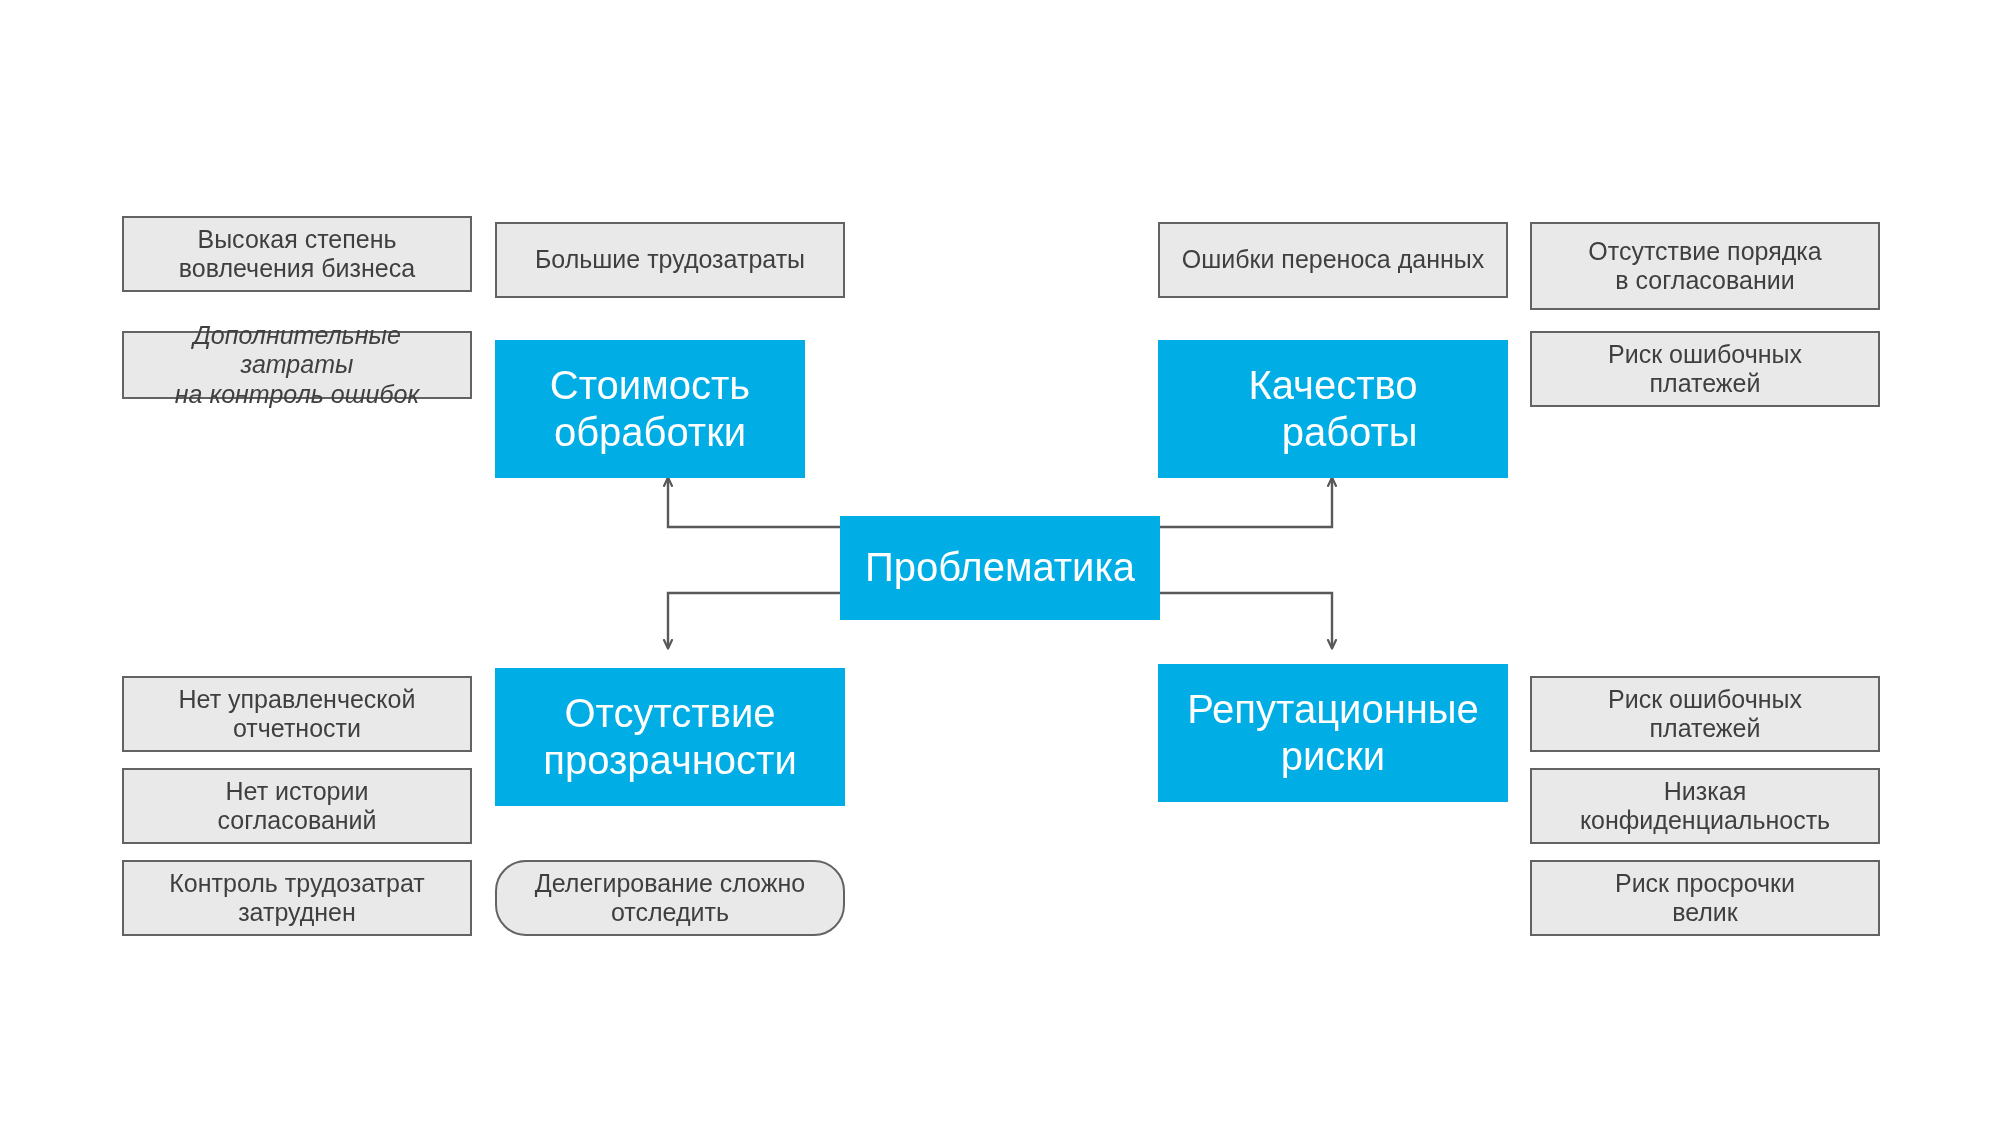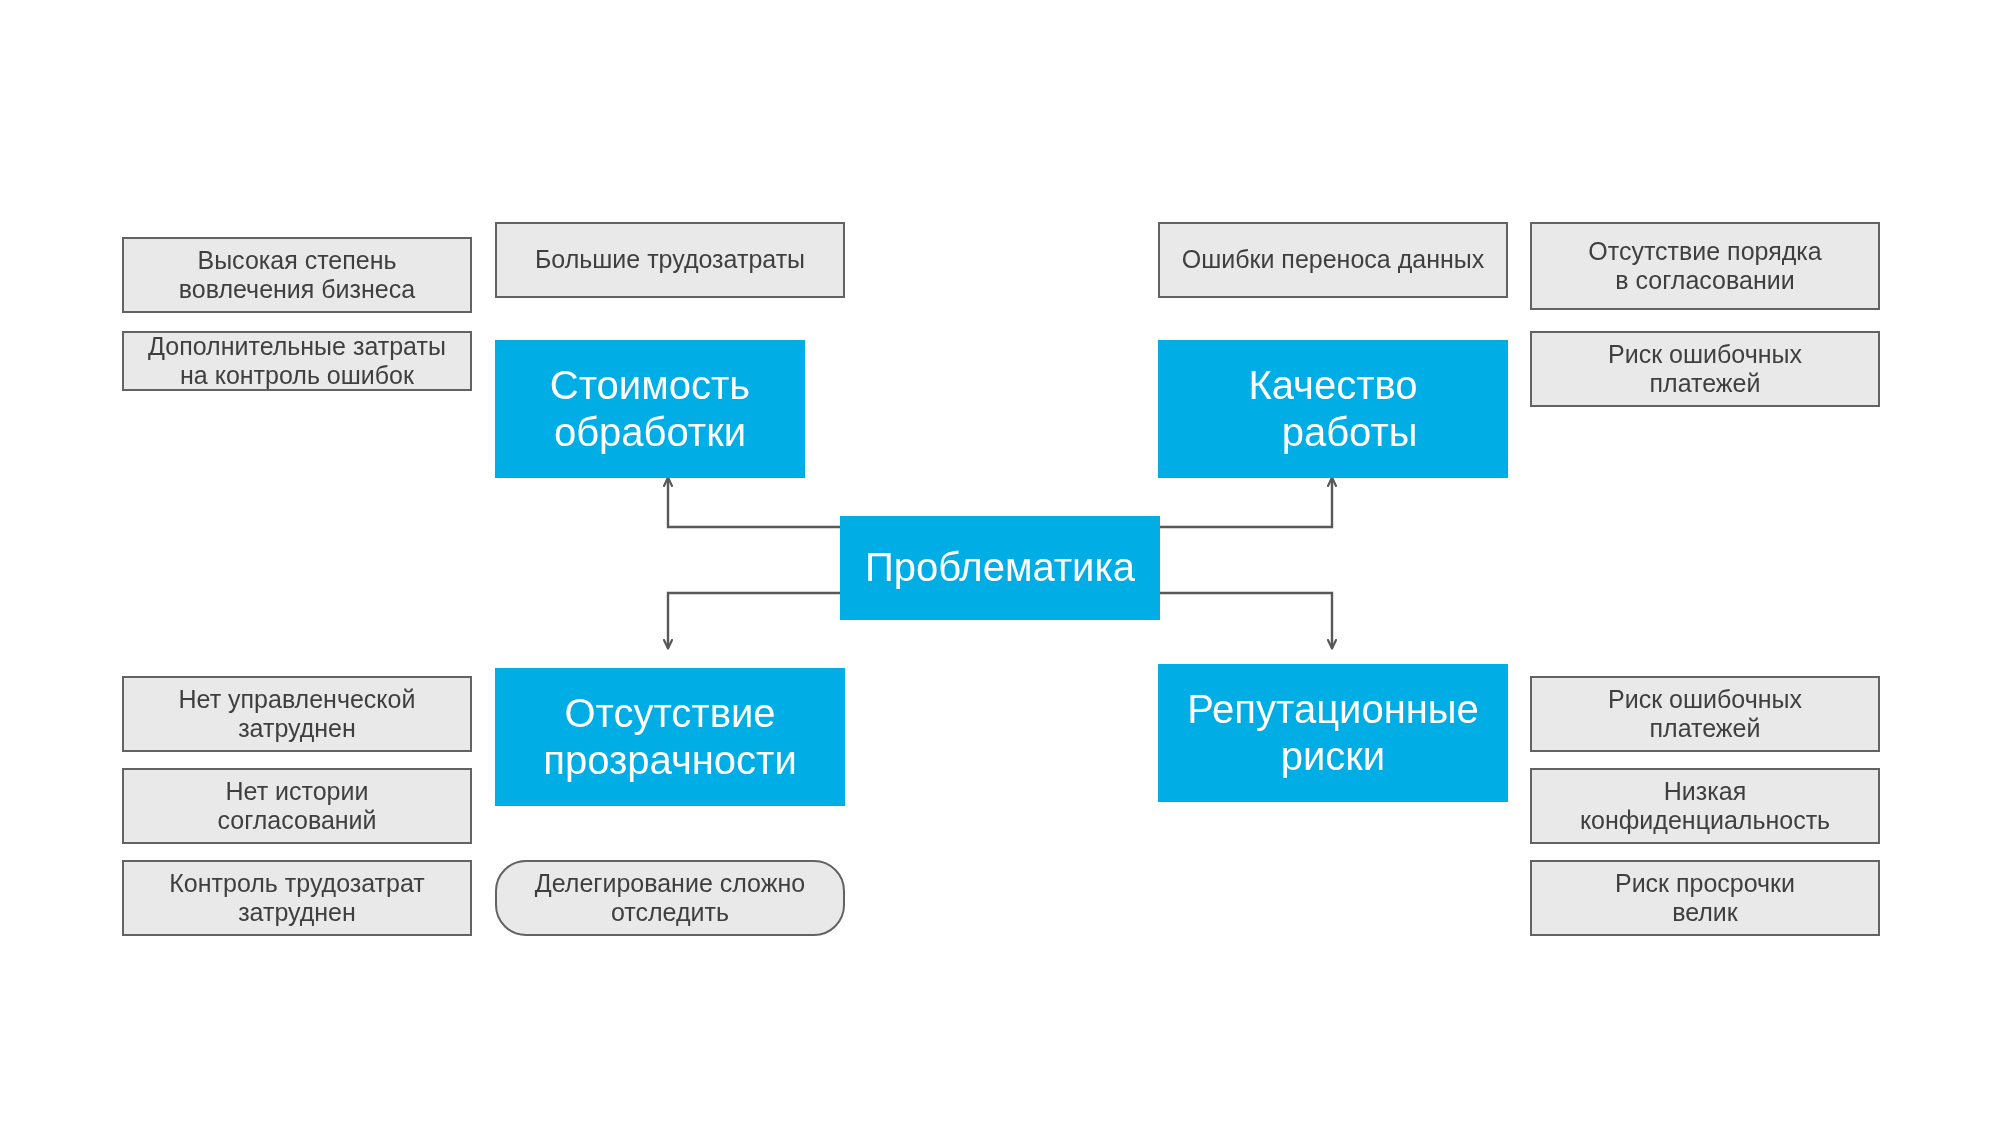--- a/index.html
+++ b/index.html
@@ -79,7 +79,7 @@
     <path d="M 1160,593 L 1332,593 L 1332,648" fill="none" stroke="#595959" stroke-width="2.4" marker-end="url(#arrowhead)"></path>
   </svg>
 
-  <div class="node gray-box" style="left:122px; top:237px; width:350px; height:76px;">
+  <div class="node gray-box" style="left:122px; top:216px; width:350px; height:76px;">
     <span class="node-text">Высокая степень
 вовлечения бизнеса</span>
   </div>

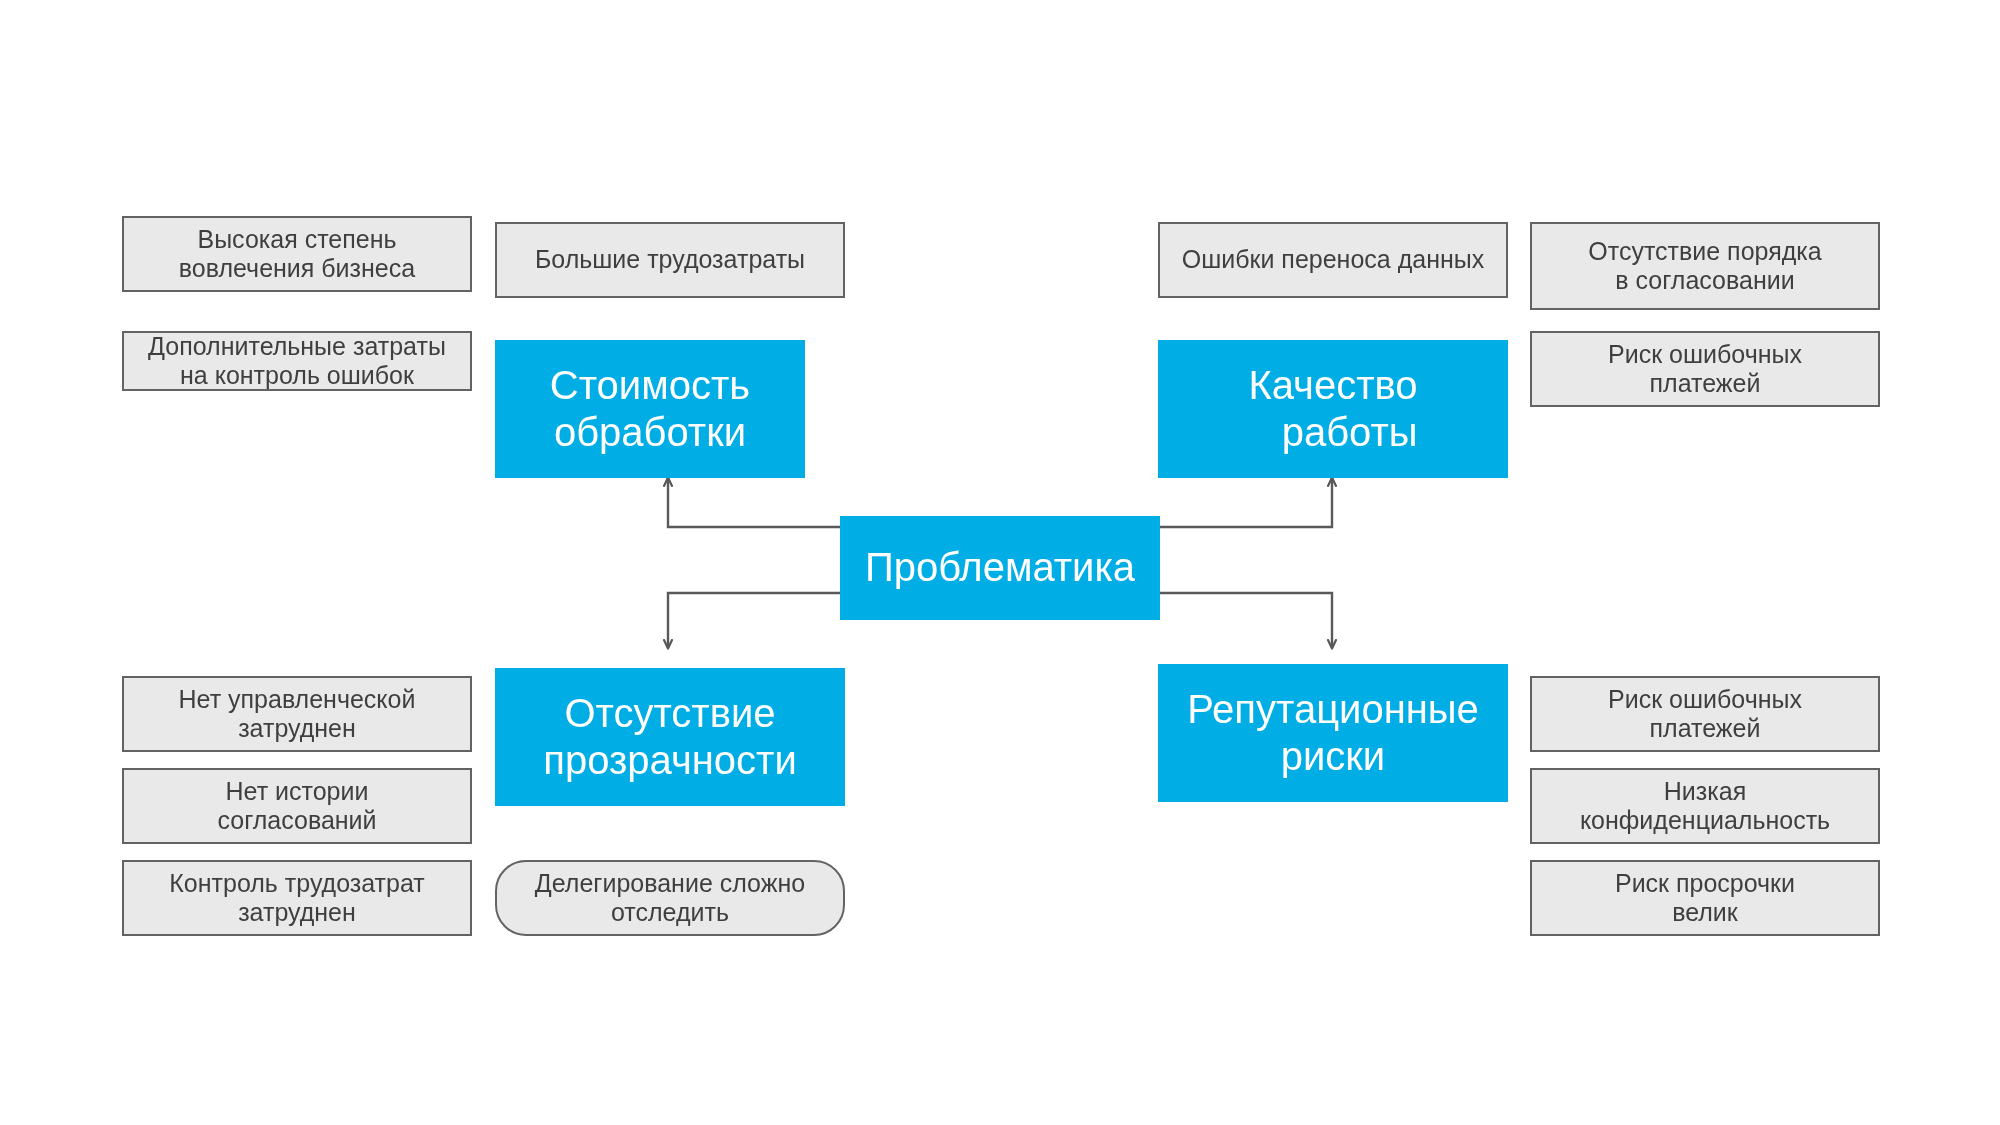--- a/index.html
+++ b/index.html
@@ -88,7 +88,7 @@
     <span class="node-text">Большие трудозатраты</span>
   </div>
 
-  <div class="node gray-box" style="left:122px; top:331px; width:350px; height:60px;">
+  <div class="node gray-box" style="left:122px; top:331px; width:350px; height:68px;font-style:italic;">
     <span class="node-text">Дополнительные затраты
 на контроль ошибок</span>
   </div>

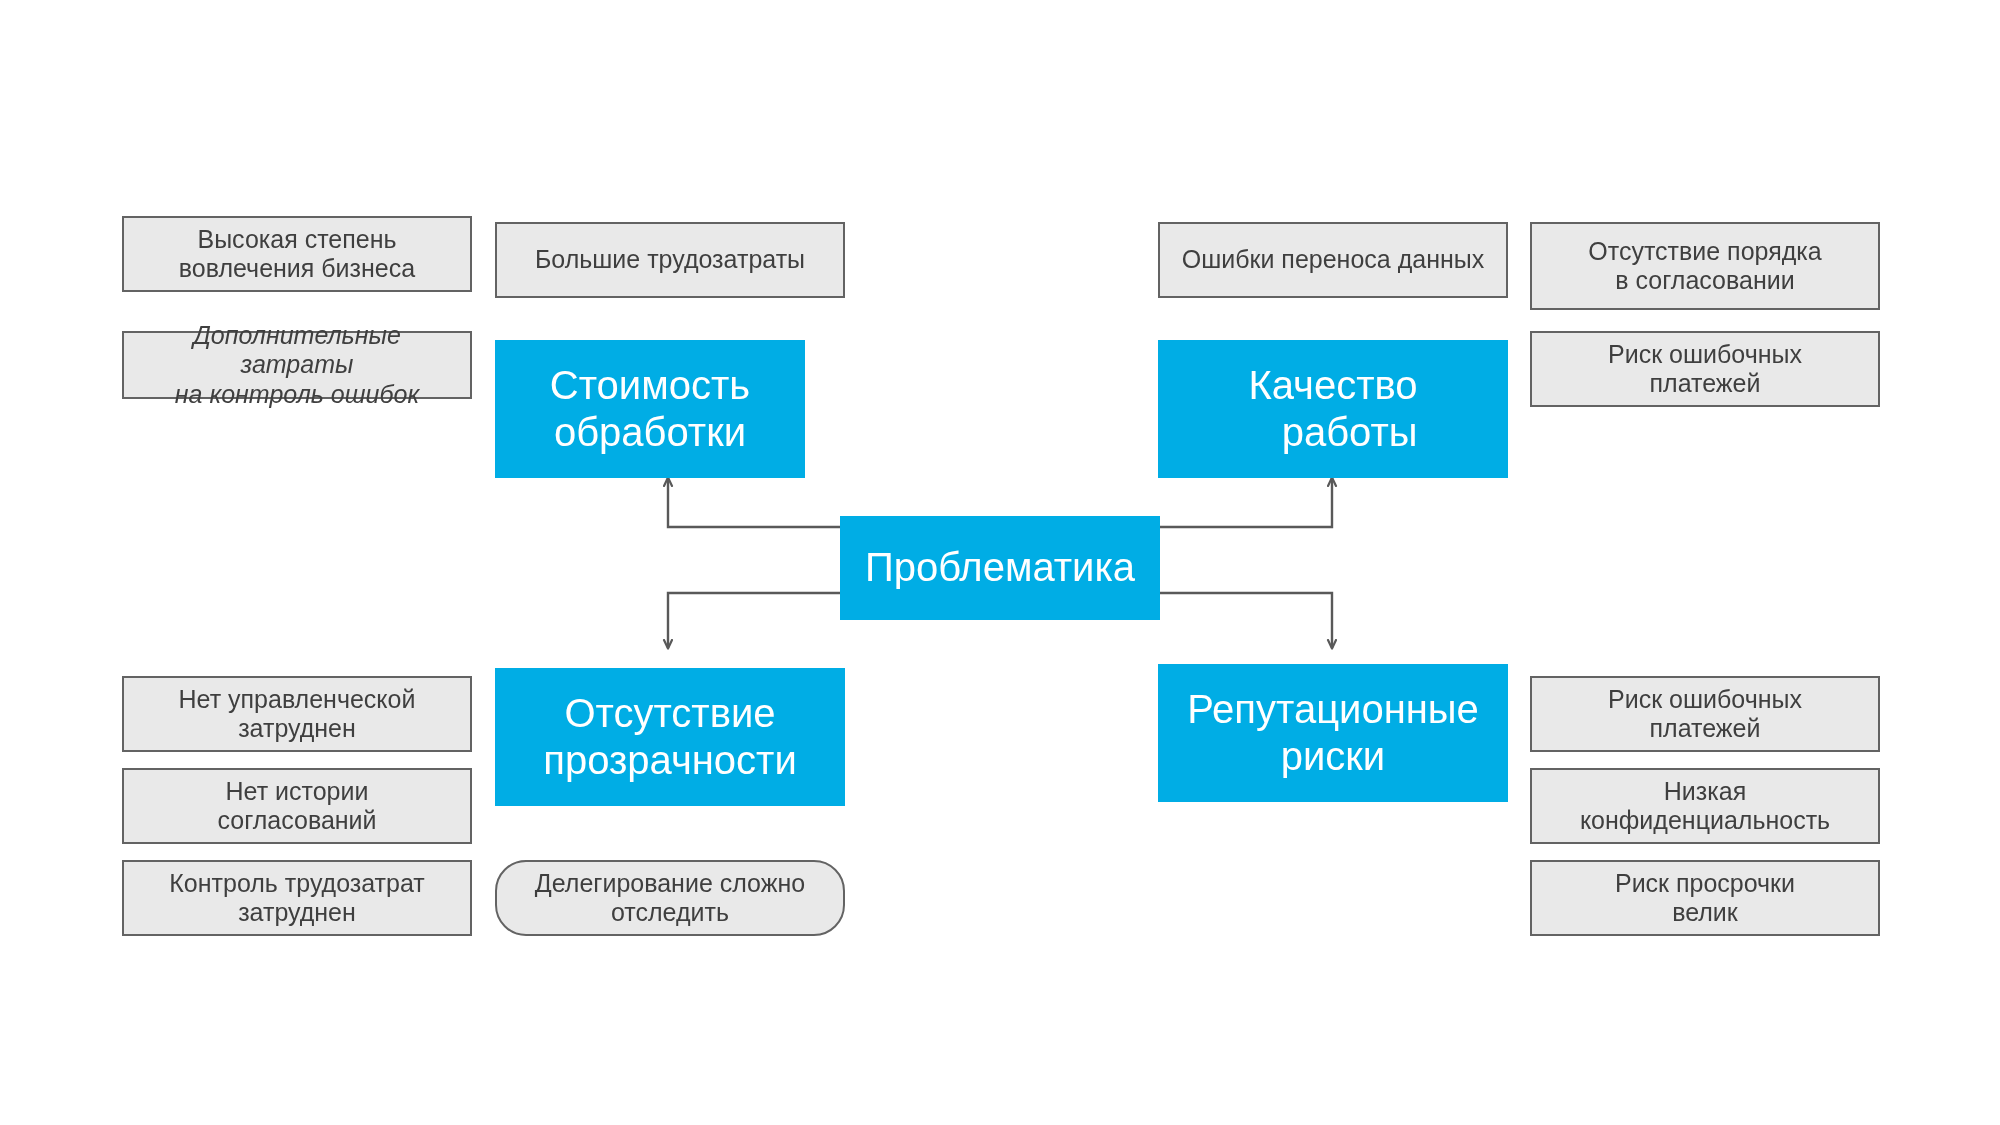--- a/index.html
+++ b/index.html
@@ -123,7 +123,7 @@
 
   <div class="node gray-box" style="left:122px; top:676px; width:350px; height:76px;">
     <span class="node-text">Нет управленческой
-затруднен</span>
+отчетности</span>
   </div>
 
   <div class="node gray-box" style="left:122px; top:768px; width:350px; height:76px;">

